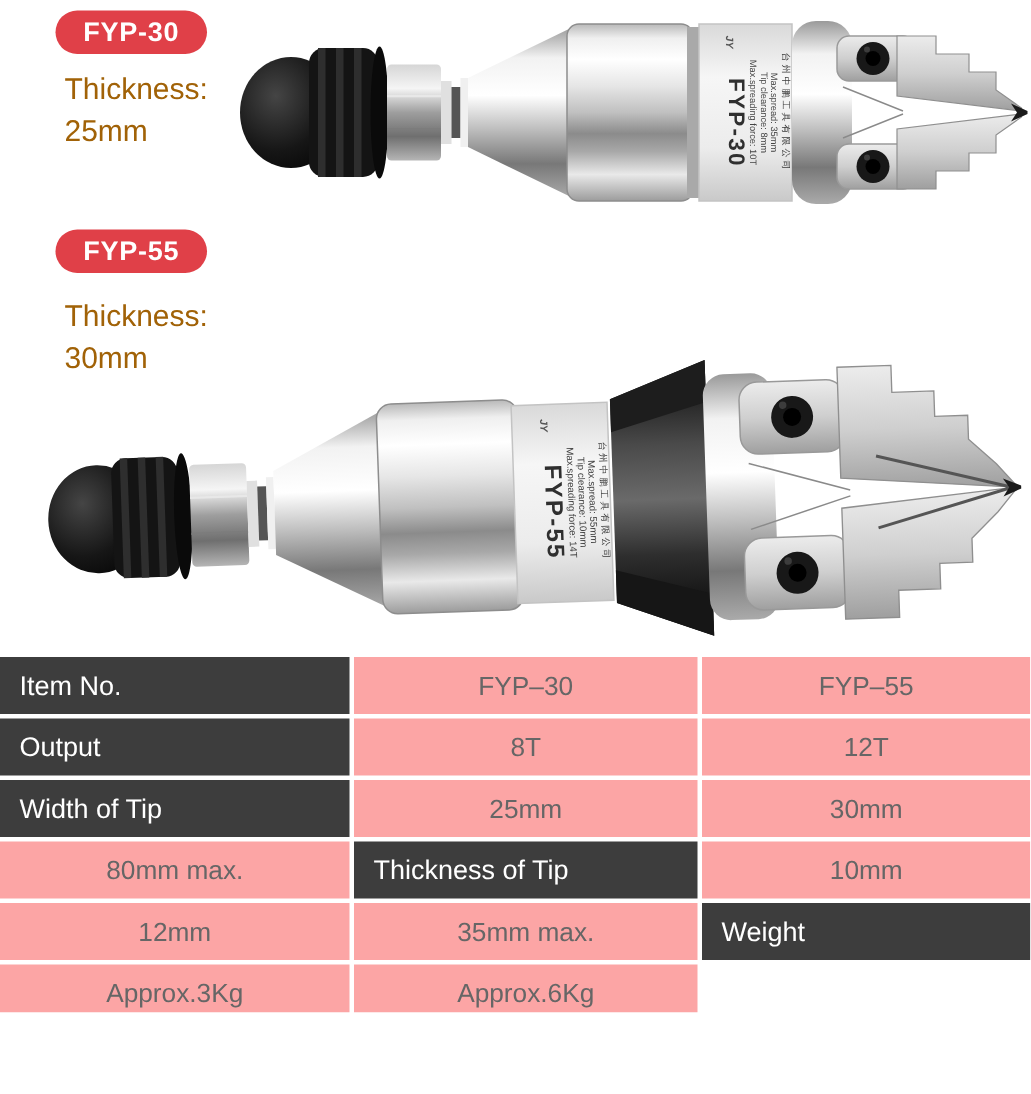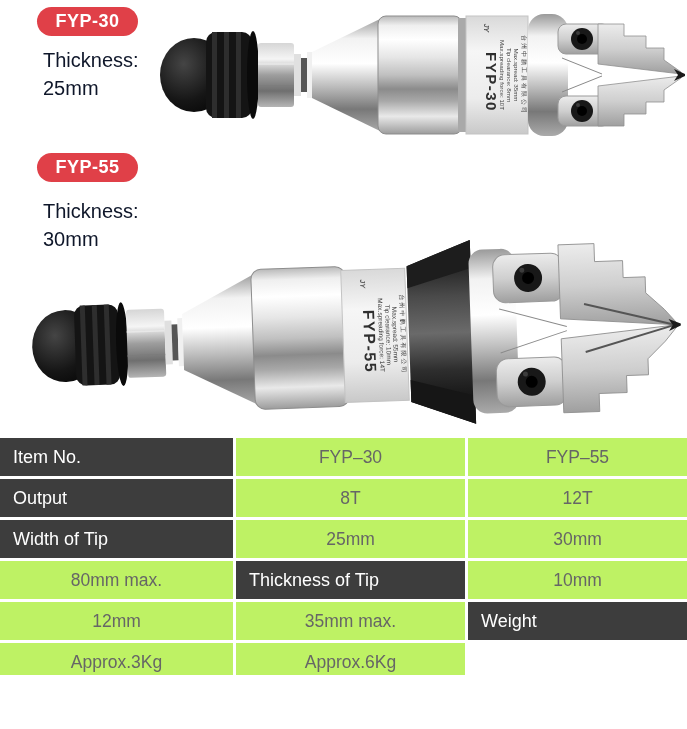--- a/index.html
+++ b/index.html
@@ -12,7 +12,7 @@
   .badge1{top:7px;}
   .badge2{top:153px;}
   
-  .thick{position:absolute;left:43px;color:#0f172a;font-size:20px;line-height:28px;}
+  .thick{position:absolute;left:43px;color:#a16207;font-size:20px;line-height:28px;}
   .thick1{top:46px;}
   .thick2{top:197px;}
   

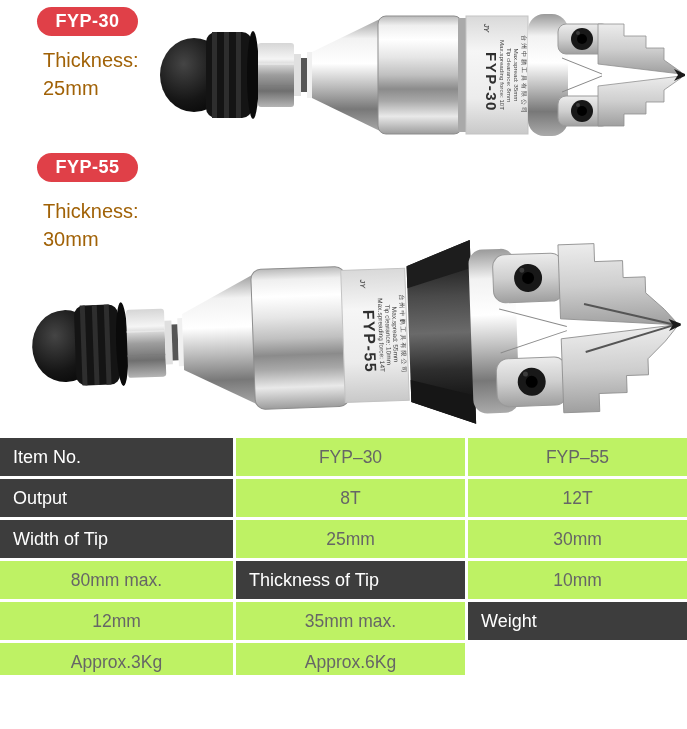--- a/index.html
+++ b/index.html
@@ -25,7 +25,7 @@
               background:#ffffff;}
   .cell-label{background:#3d3d3d;color:#ffffff;display:flex;align-items:center;
               padding-left:13px;font-size:18px;text-align:center;}
-  .cell-val{background:#bef264;color:#666666;display:flex;align-items:center;
+  .cell-val{background:#fca5a5;color:#666666;display:flex;align-items:center;
             justify-content:center;font-size:17.5px;}
 </style>
 </head>

